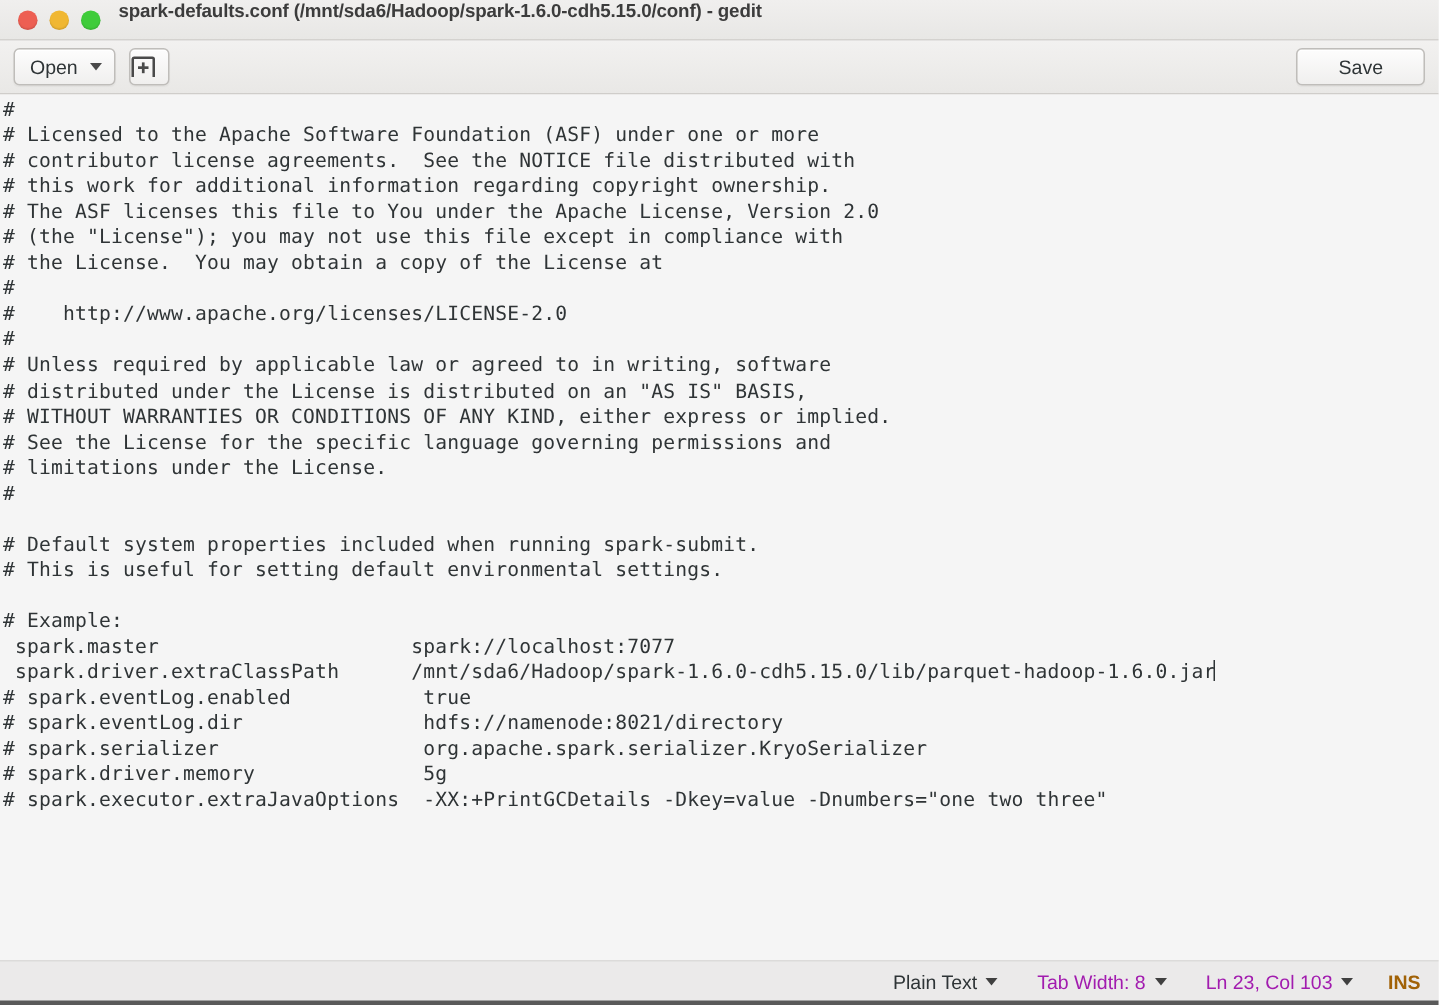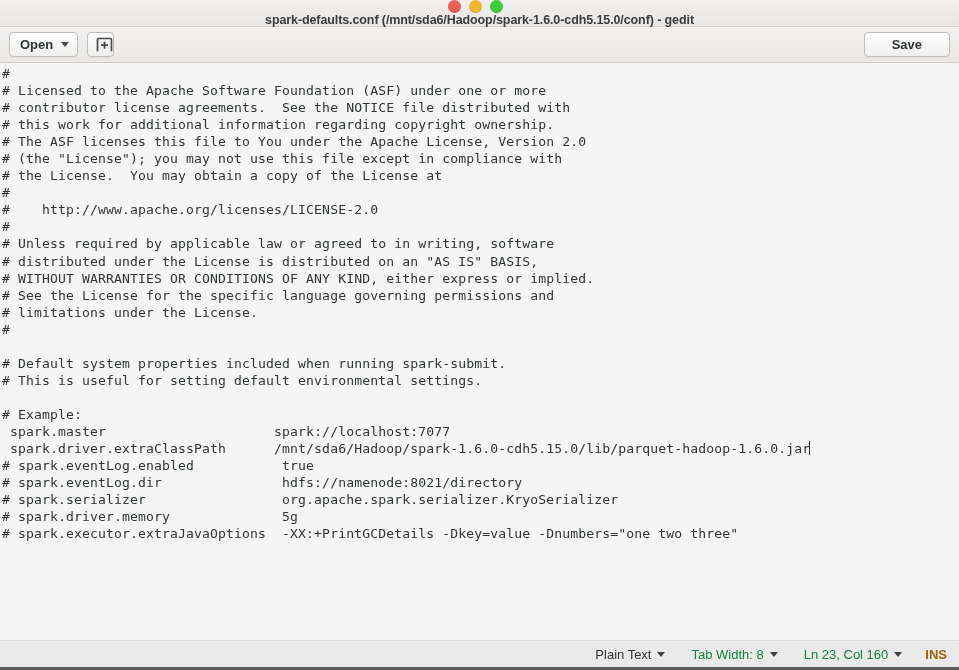--- a/index.html
+++ b/index.html
@@ -32,11 +32,9 @@
     background: linear-gradient(to bottom, #f0efee 0%, #e8e7e5 100%);
     border-bottom: 1px solid #d4d2cf;
     display: flex;
-    align-items: center;
-    padding: 0 25px;
-    box-sizing: border-box;
-    position: relative;
-    flex-direction: column;
+    padding: 0 8px;
+    box-sizing: border-box;
+    position: relative;
   }
   .wbuttons {
     display: flex;

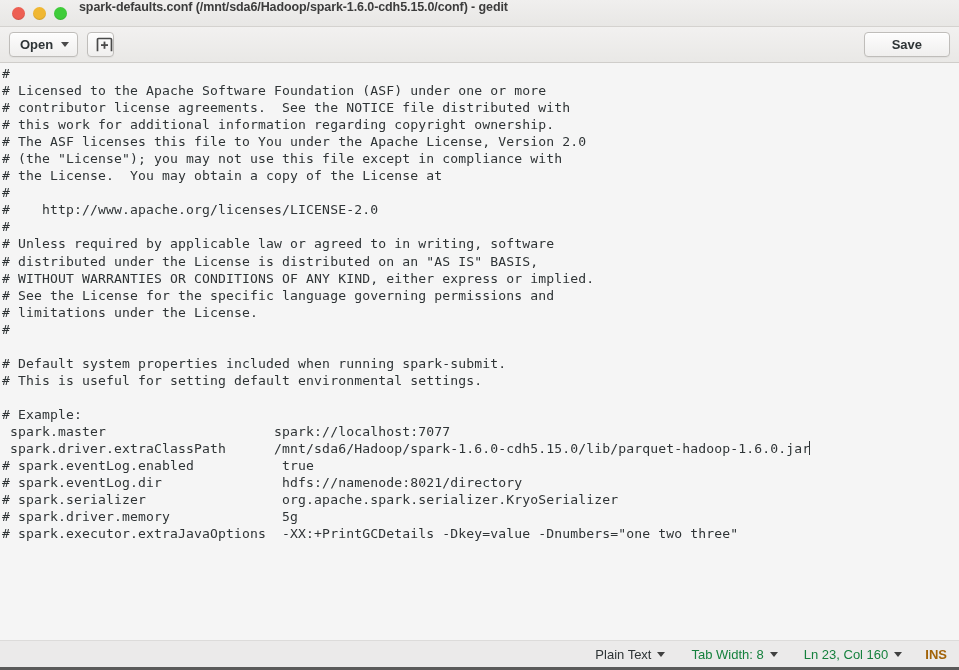--- a/index.html
+++ b/index.html
@@ -83,12 +83,11 @@
     height: 25px;
     display: inline-flex;
     align-items: center;
-    justify-content: flex-end;
+    justify-content: space-between;
     box-sizing: border-box;
     box-shadow: 0 1px 0 rgba(255,255,255,.8) inset, 0 1px 1px rgba(0,0,0,.04);
     cursor: default;
     user-select: none;
-    font-weight: bold;
   }
   .btn-open {
     padding: 0 8px 0 10px;

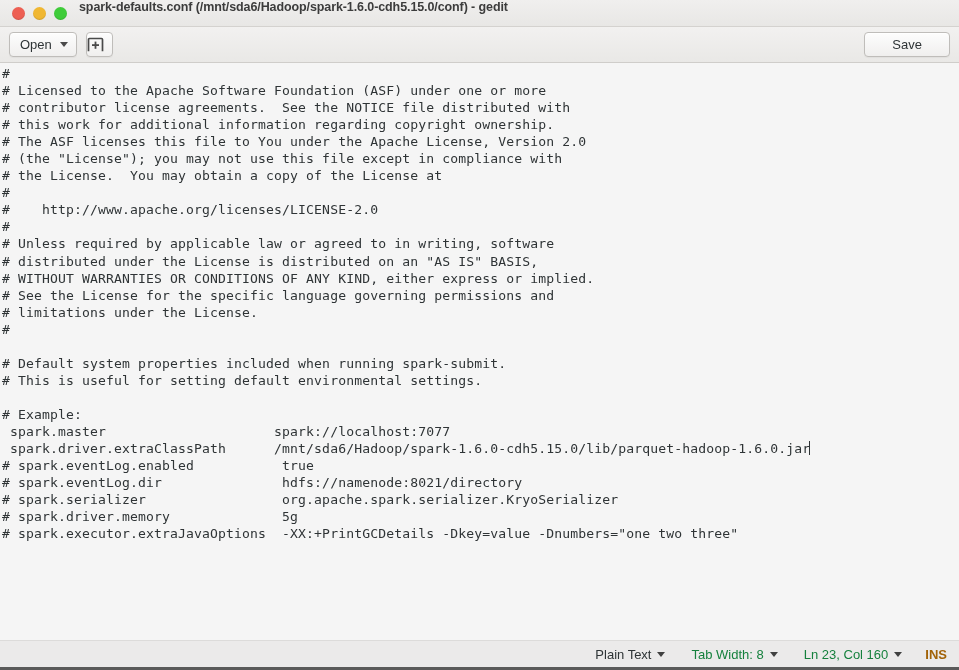--- a/index.html
+++ b/index.html
@@ -162,7 +162,7 @@
     align-items: center;
     gap: 6px;
     font-size: 13px;
-    color: #15803d;
+    color: #a21caf;
     padding: 0 13px;
     cursor: default;
     user-select: none;

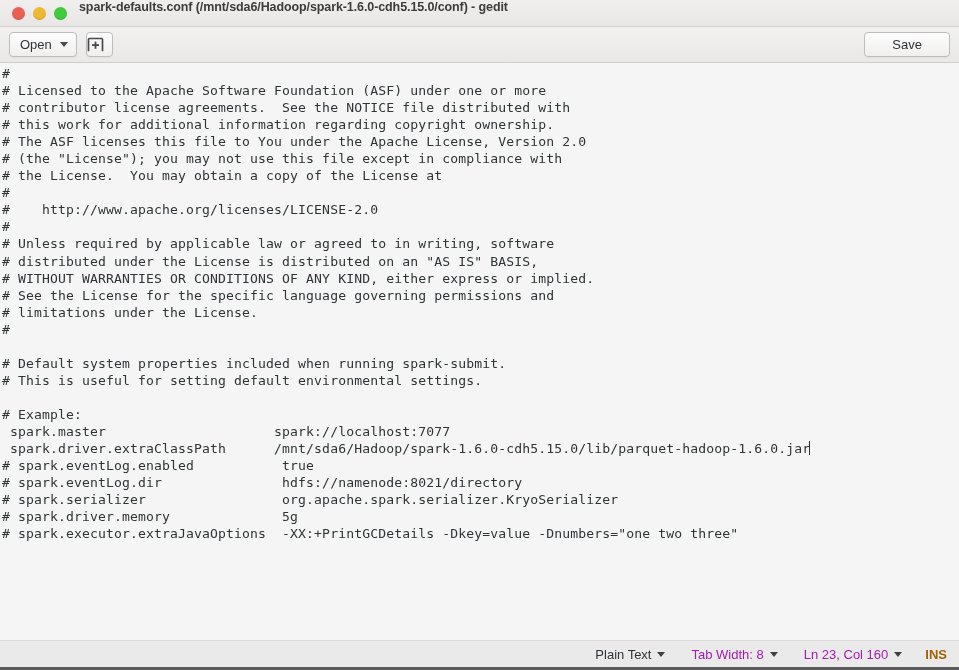--- a/index.html
+++ b/index.html
@@ -244,7 +244,7 @@
       <span class="caret-down"></span>
     </div>
     <div class="sb-item">
-      <span>Ln 23, Col 160</span>
+      <span>Ln 23, Col 103</span>
       <span class="caret-down"></span>
     </div>
     <span class="sb-ins">INS</span>

